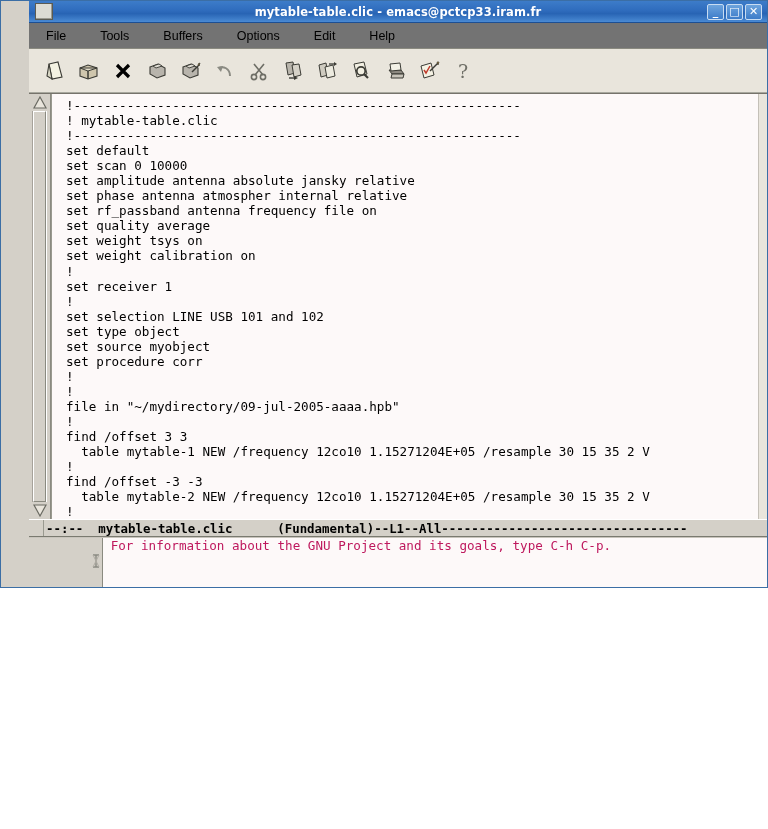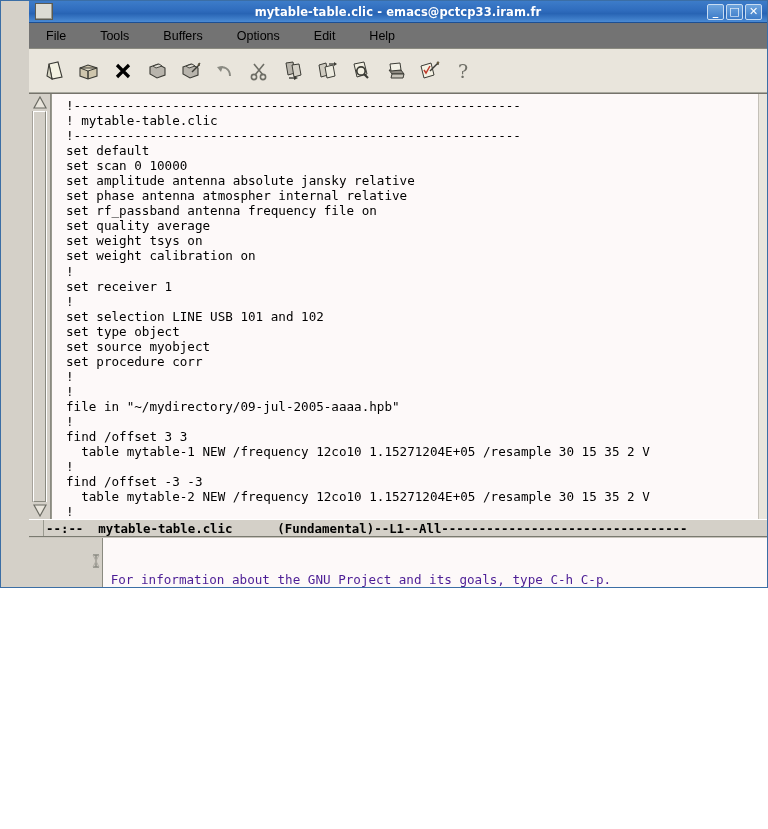--- a/index.html
+++ b/index.html
@@ -229,10 +229,10 @@
     flex: 0 0 22px;
     background: #fdf9f9;
     display: flex;
-    align-items: flex-end;
+    align-items: flex-start;
     font-family: "DejaVu Sans Mono", monospace;
     font-size: 12.6px;
-    color: #4c1d95;
+    color: #be185d;
     white-space: pre;
     box-sizing: border-box;
     border-top: 1px solid #c8c4bc;

